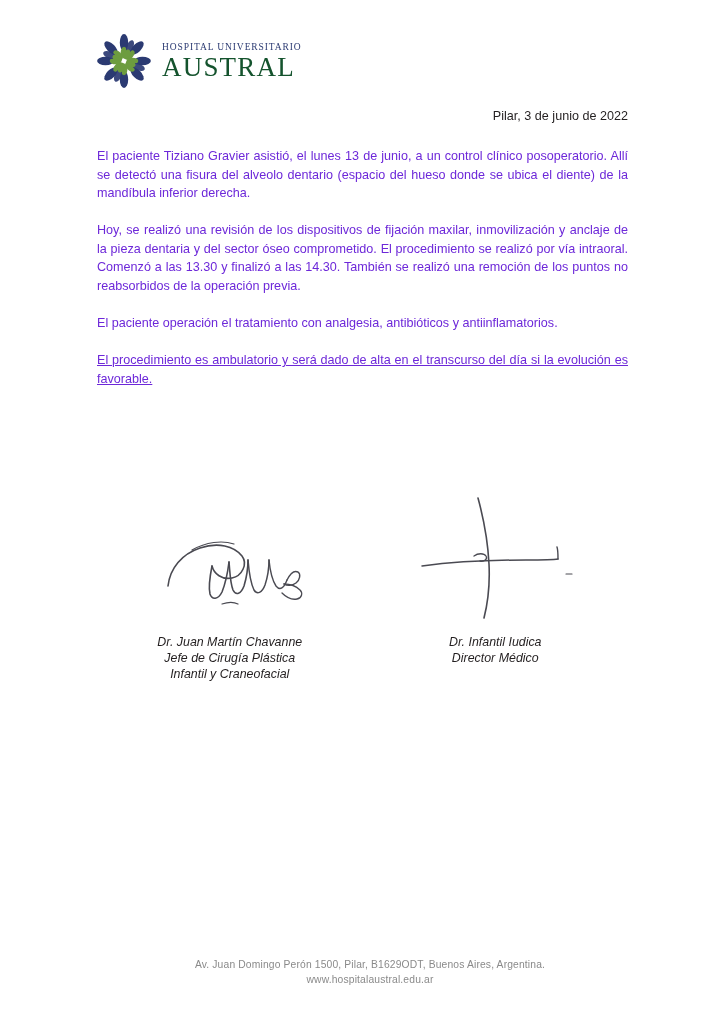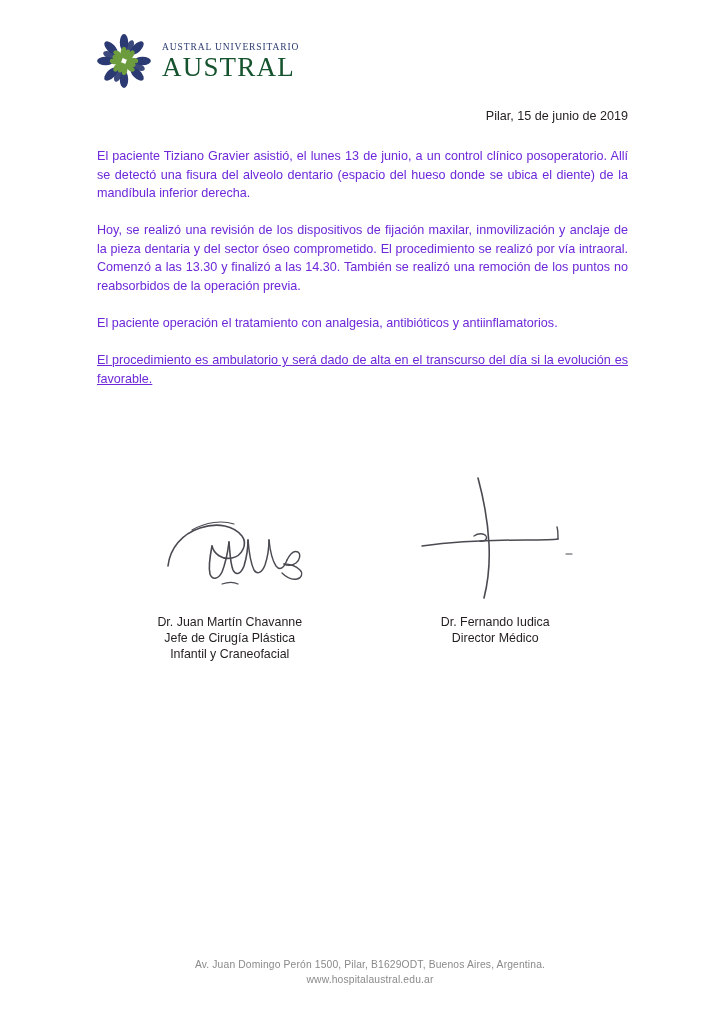--- a/index.html
+++ b/index.html
@@ -189,7 +189,7 @@
       </svg>
     </div>
     <div class="logo-text">
-      <div class="logo-top">AUSTRAL UNIVERSITARIO</div>
+      <div class="logo-top">HOSPITAL UNIVERSITARIO</div>
       <div class="logo-main">AUSTRAL</div>
     </div>
   </div>

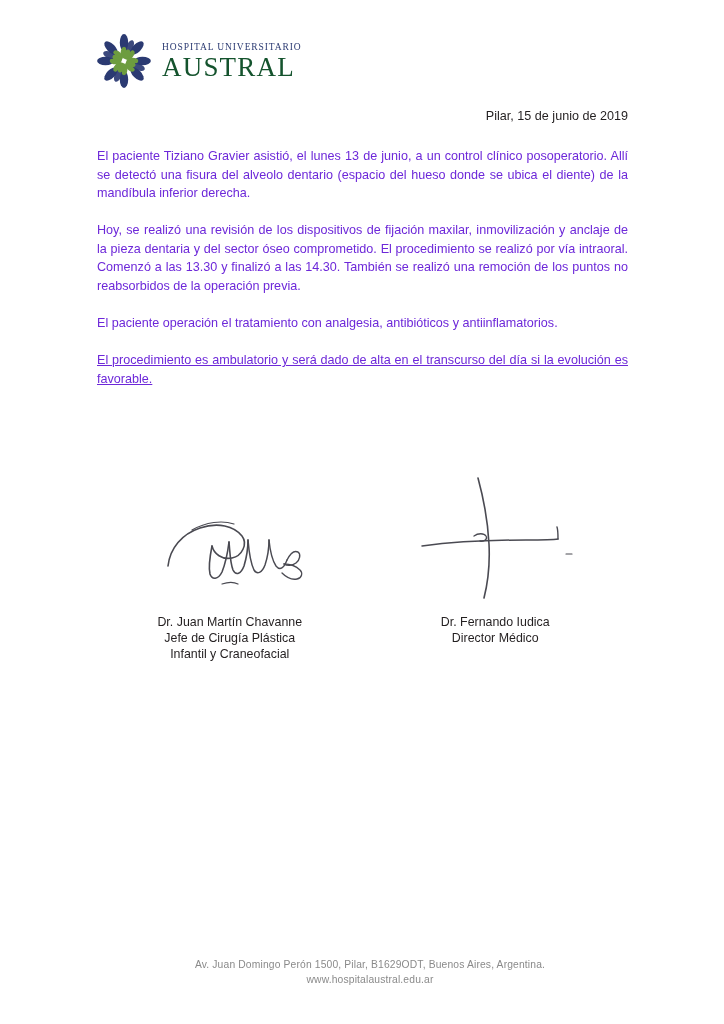--- a/index.html
+++ b/index.html
@@ -195,7 +195,7 @@
   </div>
 
   <div class="content">
-    <div class="date-line">Pilar, 15 de junio de 2019</div>
+    <div class="date-line">Pilar, 3 de junio de 2022</div>
     <p class="para">El paciente Tiziano Gravier asistió, el lunes 13 de junio, a un control clínico posoperatorio. Allí se detectó una fisura del alveolo dentario (espacio del hueso donde se ubica el diente) de la mandíbula inferior derecha.</p>
     <p class="para">Hoy, se realizó una revisión de los dispositivos de fijación maxilar, inmovilización y anclaje de la pieza dentaria y del sector óseo comprometido. El procedimiento se realizó por vía intraoral. Comenzó a las 13.30 y finalizó a las 14.30. También se realizó una remoción de los puntos no reabsorbidos de la operación previa.</p>
     <p class="para">El paciente operación el tratamiento con analgesia, antibióticos y antiinflamatorios.</p>

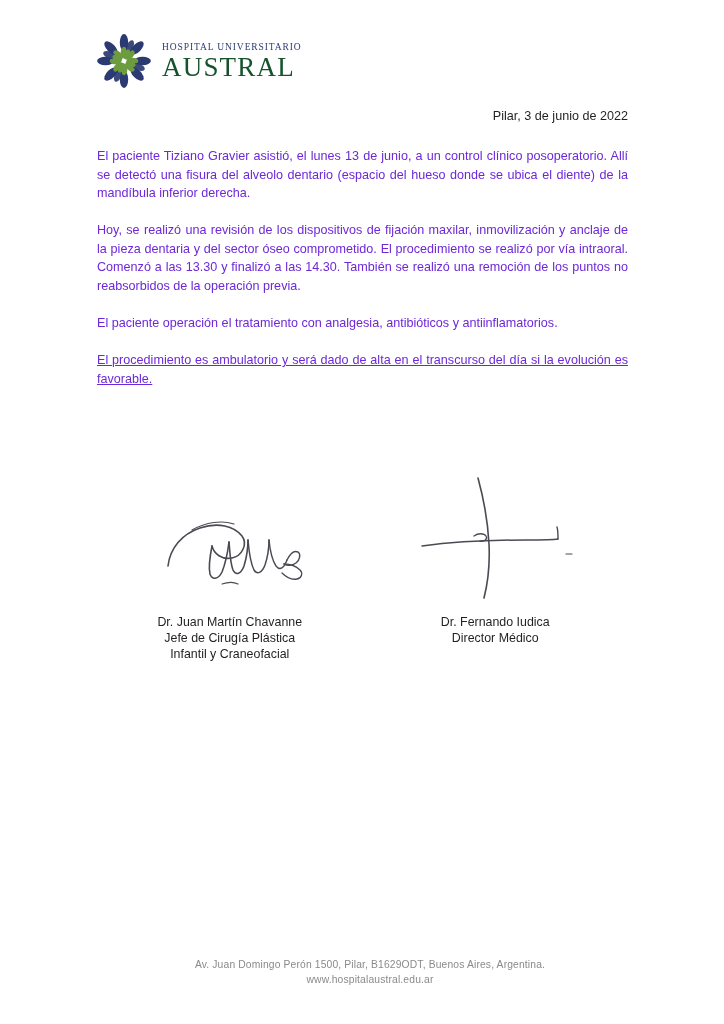--- a/index.html
+++ b/index.html
@@ -85,9 +85,10 @@
   .signatures {
     position: absolute;
     left: 97px;
-    top: 480px;
+    top: 500px;
     width: 531px;
     display: flex;
+    font-style: italic;
   }
   .sig-block {
     flex: 1 1 50%;

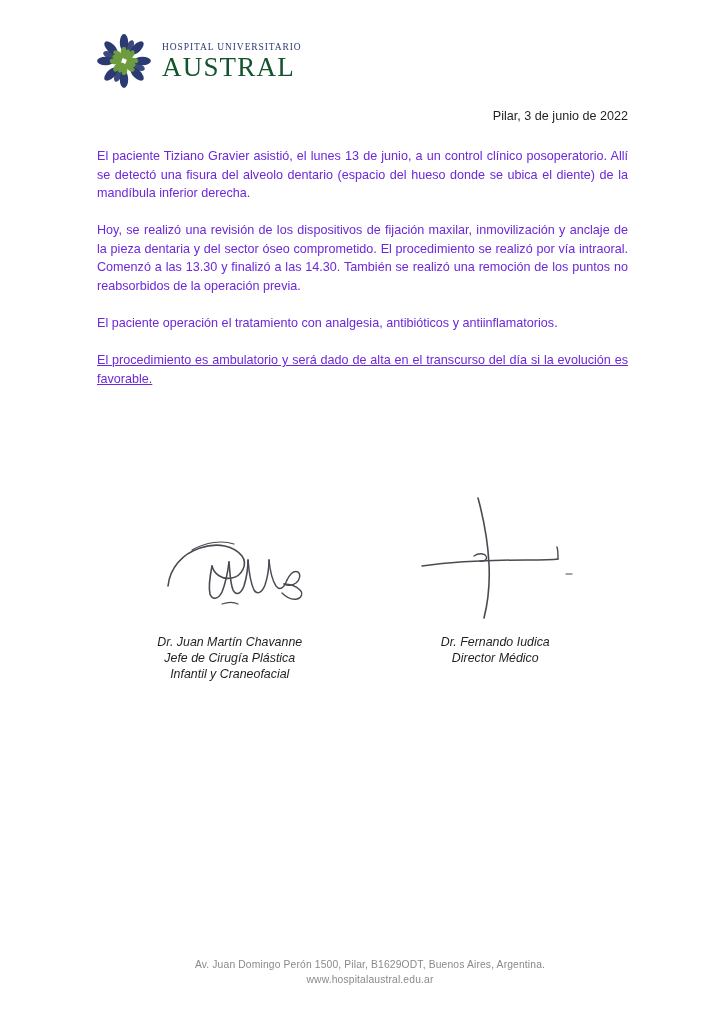--- a/index.html
+++ b/index.html
@@ -241,7 +241,7 @@
         </svg>
       </div>
       <div class="sig-caption">
-        <div>Dr. Fernando Iudica</div>
+        <div>Dr. Infantil Iudica</div>
         <div>Director Médico</div>
       </div>
     </div>

